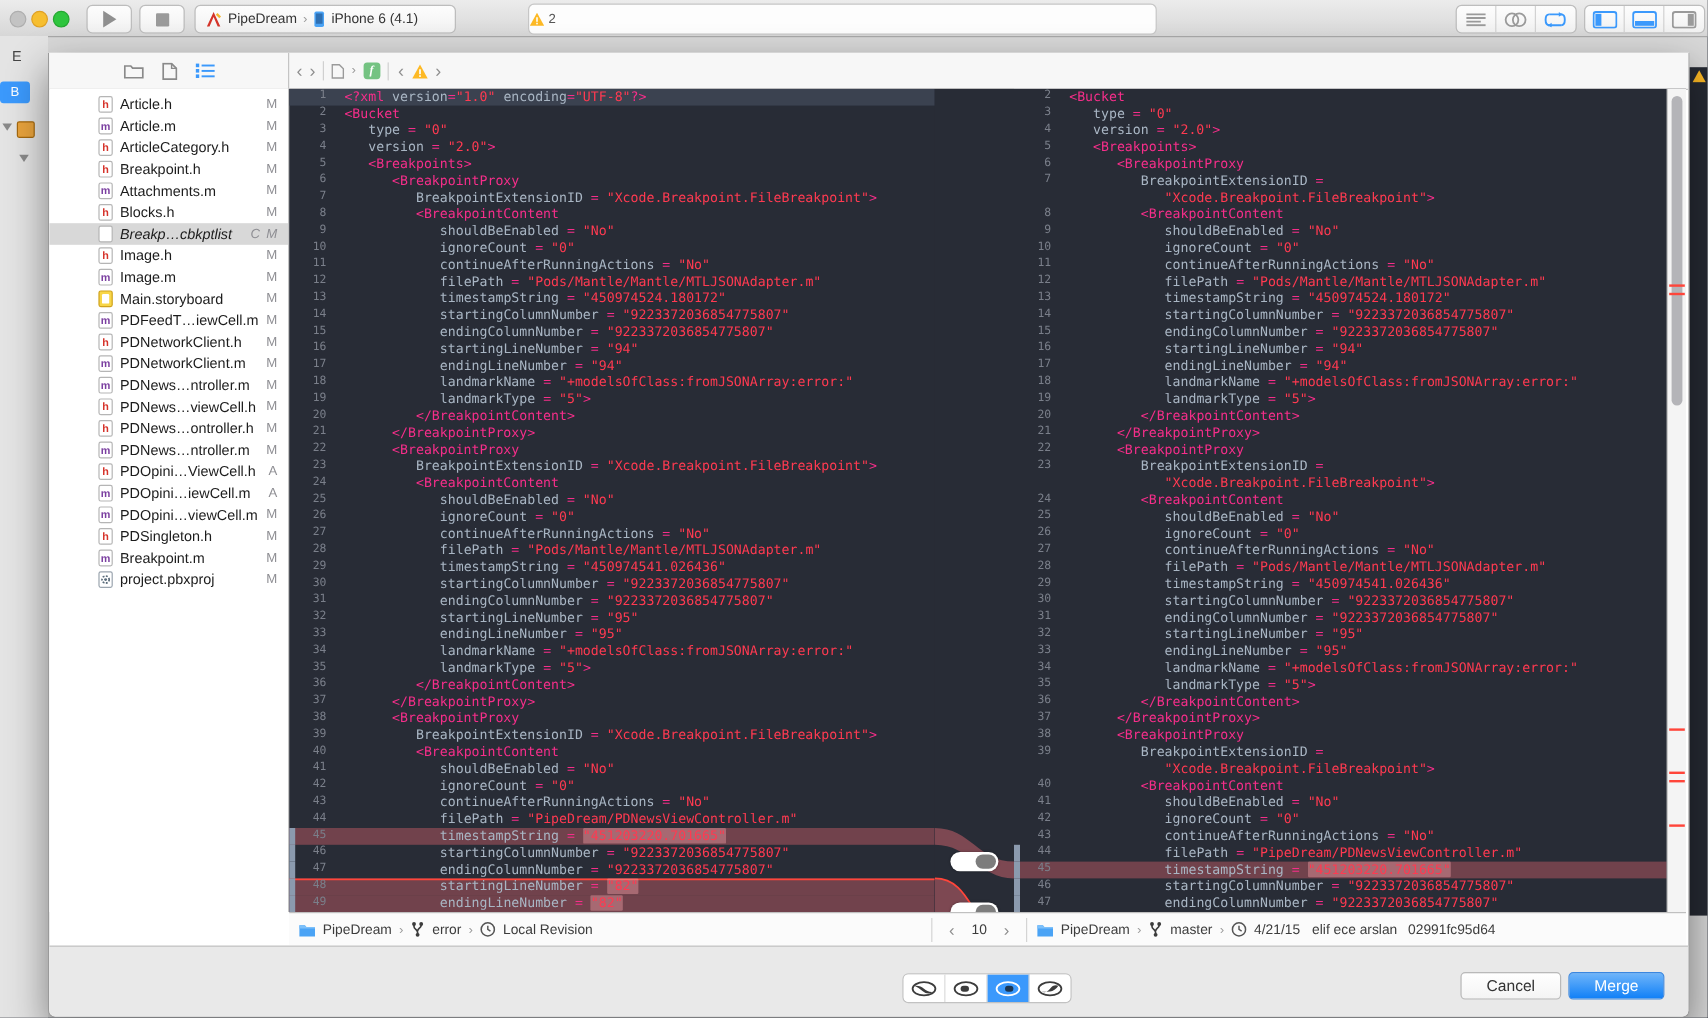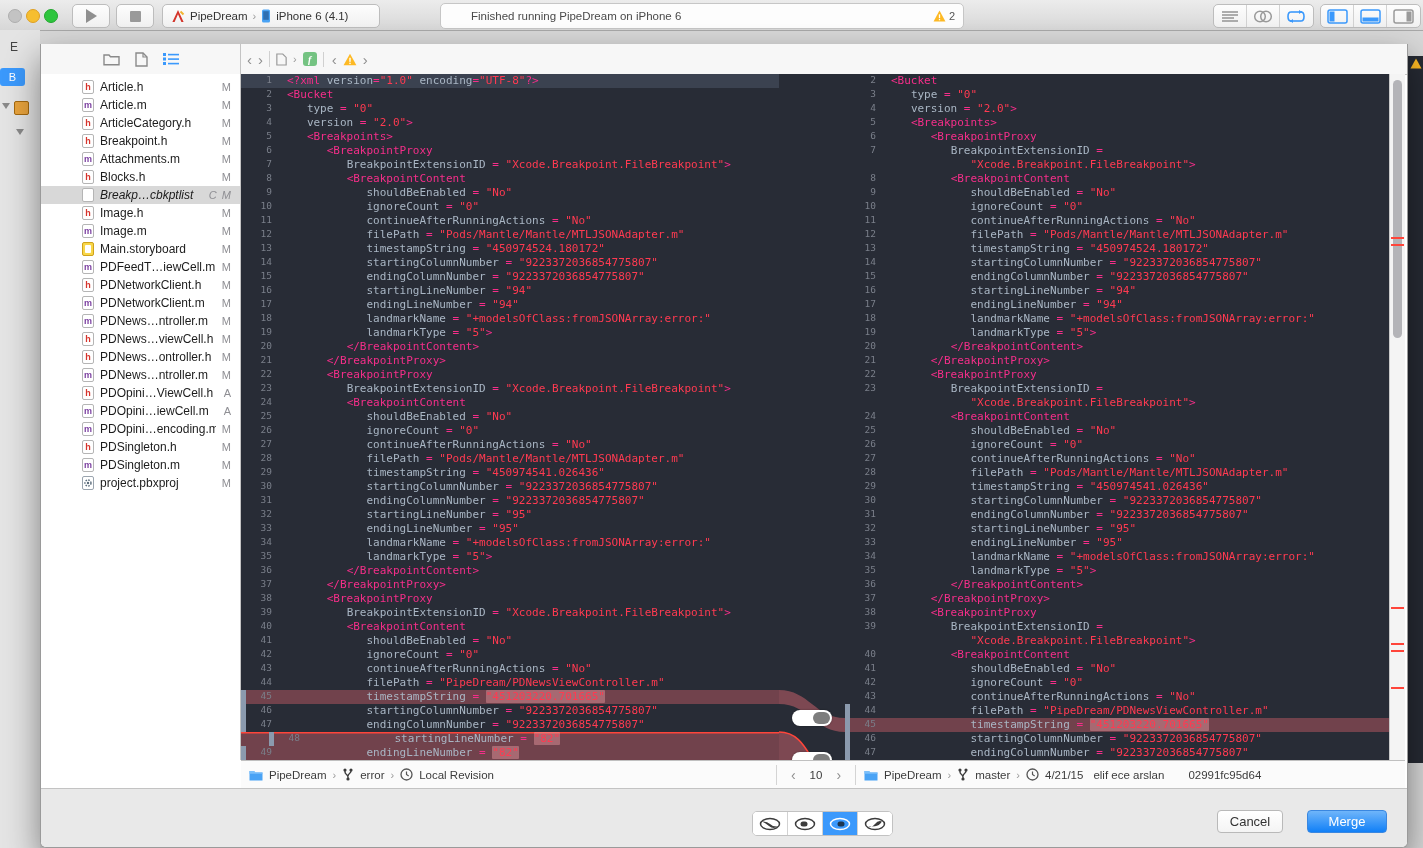--- a/index.html
+++ b/index.html
@@ -156,7 +156,6 @@
   </div>
 
   <div class="status">
-    <span class="msg">Finished running PipeDream on iPhone 6</span>
     <span class="warnbadge">
       <svg class="icon-svg" width="13" height="12" viewBox="0 0 24 22">
           <polygon points="12,1 23,21 1,21" fill="#fdb924"></polygon>

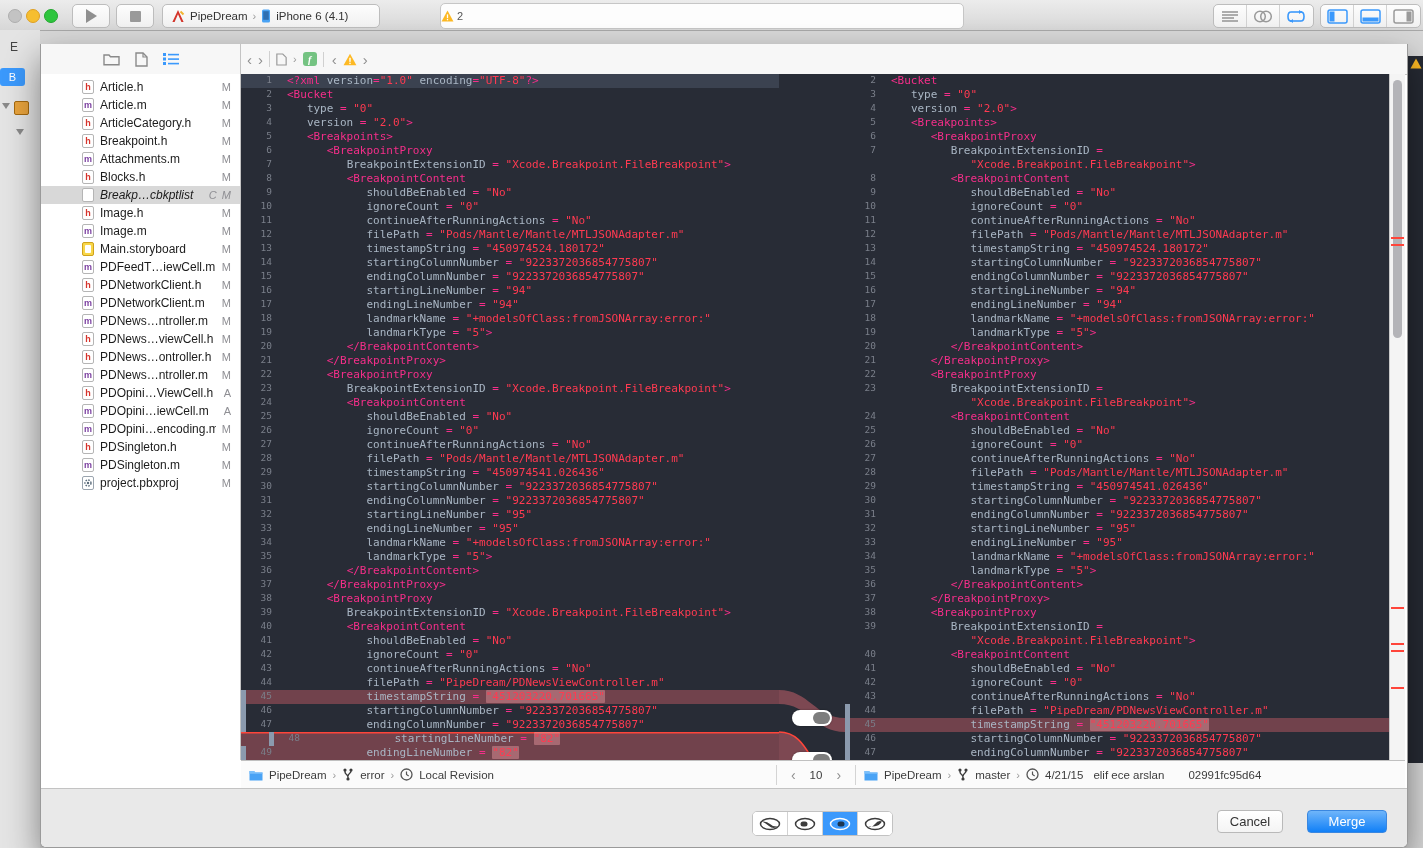--- a/index.html
+++ b/index.html
@@ -374,7 +374,7 @@
         </div>
         <div class="frow">
           <span class="fi m">m</span>
-          <span class="fname">PDOpini…encoding.m</span>
+          <span class="fname">PDOpini…viewCell.m</span>
           <span class="fstat">M</span>
         </div>
         <div class="frow">

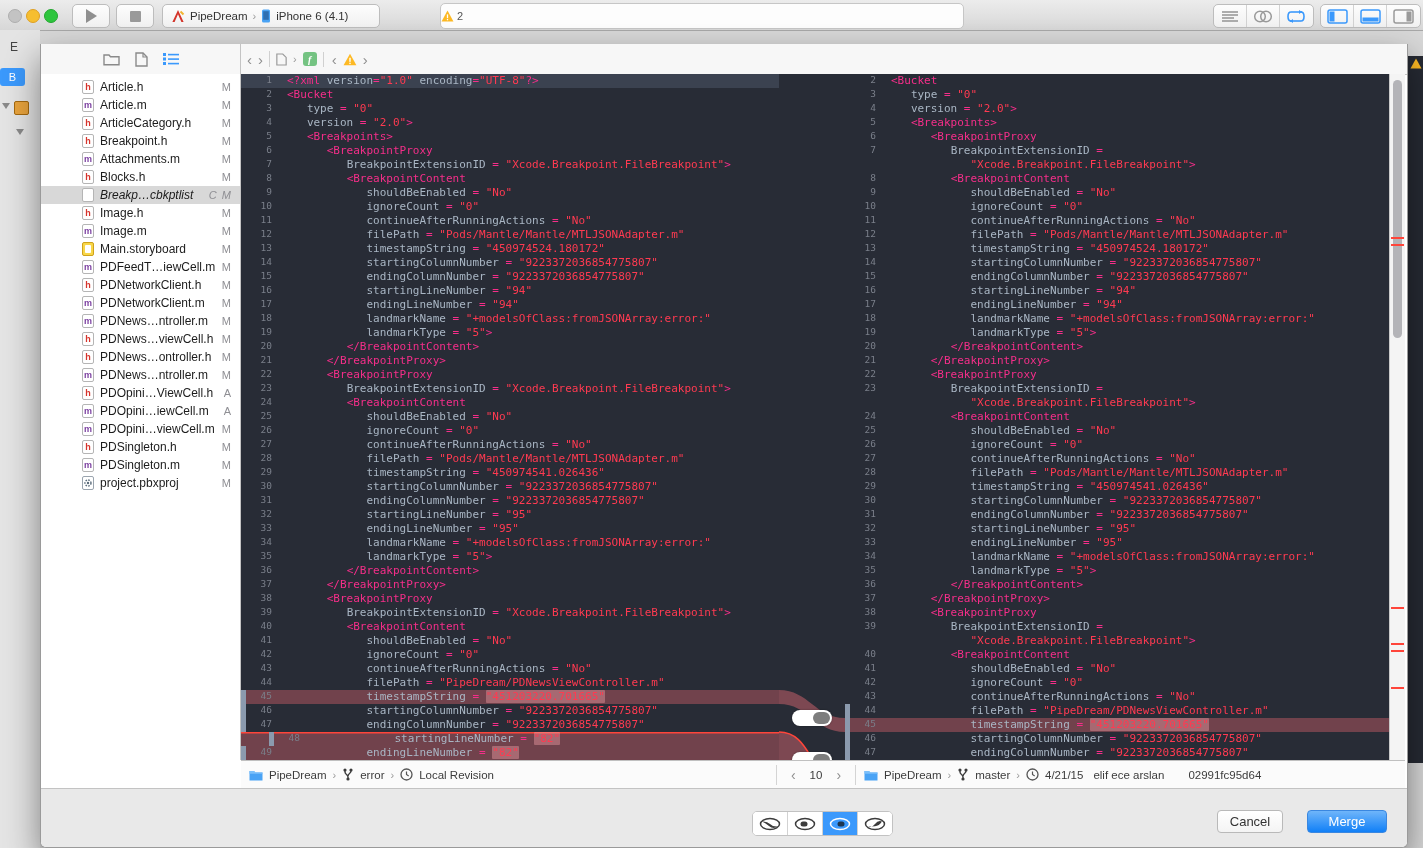--- a/index.html
+++ b/index.html
@@ -384,7 +384,7 @@
         </div>
         <div class="frow">
           <span class="fi m">m</span>
-          <span class="fname">PDSingleton.m</span>
+          <span class="fname">Breakpoint.m</span>
           <span class="fstat">M</span>
         </div>
         <div class="frow">

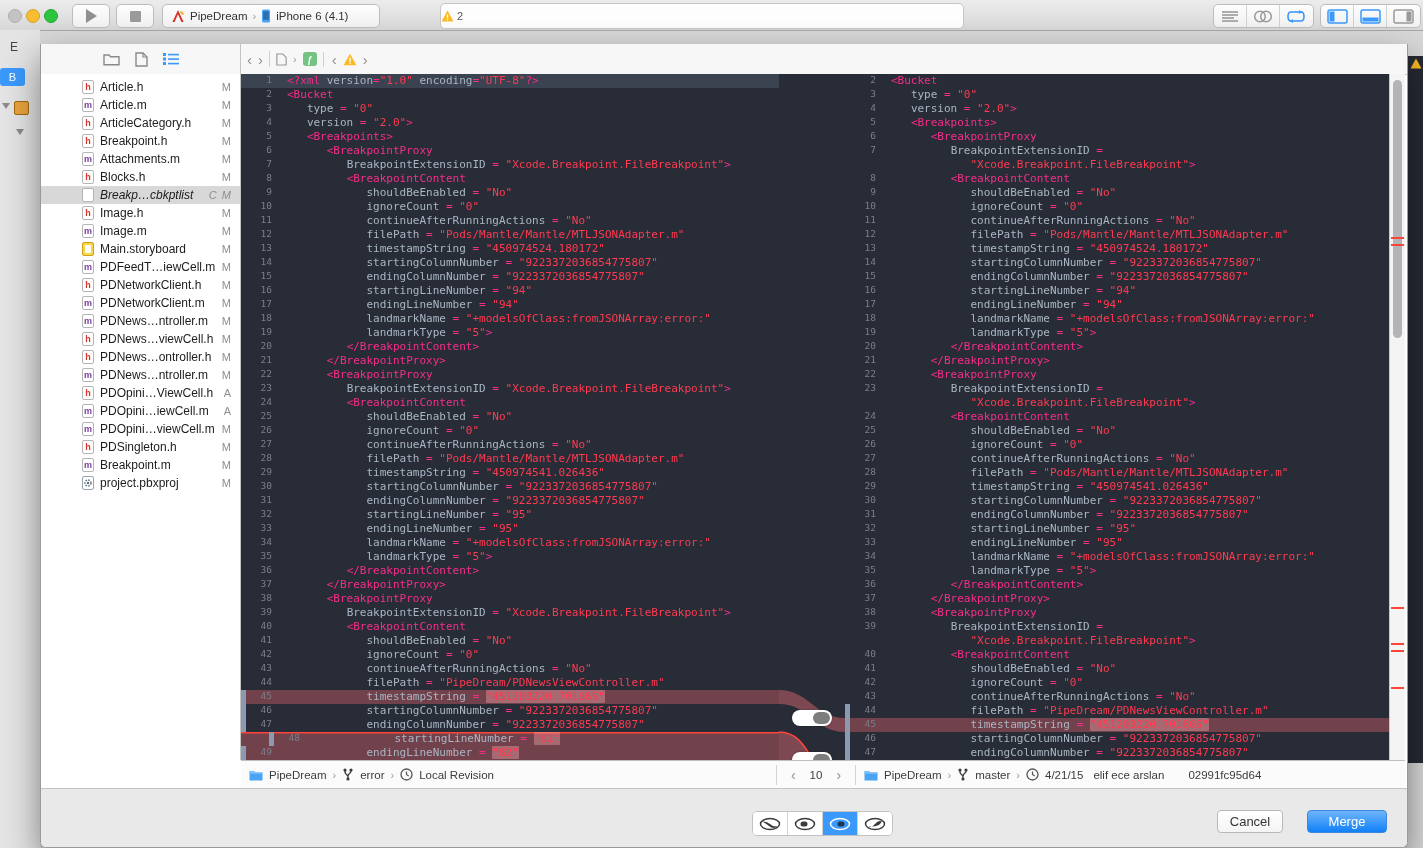--- a/index.html
+++ b/index.html
@@ -82,7 +82,7 @@
   .crow .code{white-space:pre;font:11px/14px "DejaVu Sans Mono",monospace;color:#c6cad2;padding-left:8px;}
   .crow.sel{background:#3b4250;}
   .crow.diff,.crow.diffTop{background:rgba(222,100,110,0.40);}
-  .crow.diffTop{box-shadow:inset 0 1.5px 0 #ff453a;padding-left:28px;}
+  .crow.diffTop{box-shadow:inset 0 1.5px 0 #ff453a;}
   .crow.diff::before,.crow.diffTop::before,.crow.bar::before{background:#8b9aae;}
   .t-tag{color:#f62e8a;}
   .t-val{color:#ff3a51;}

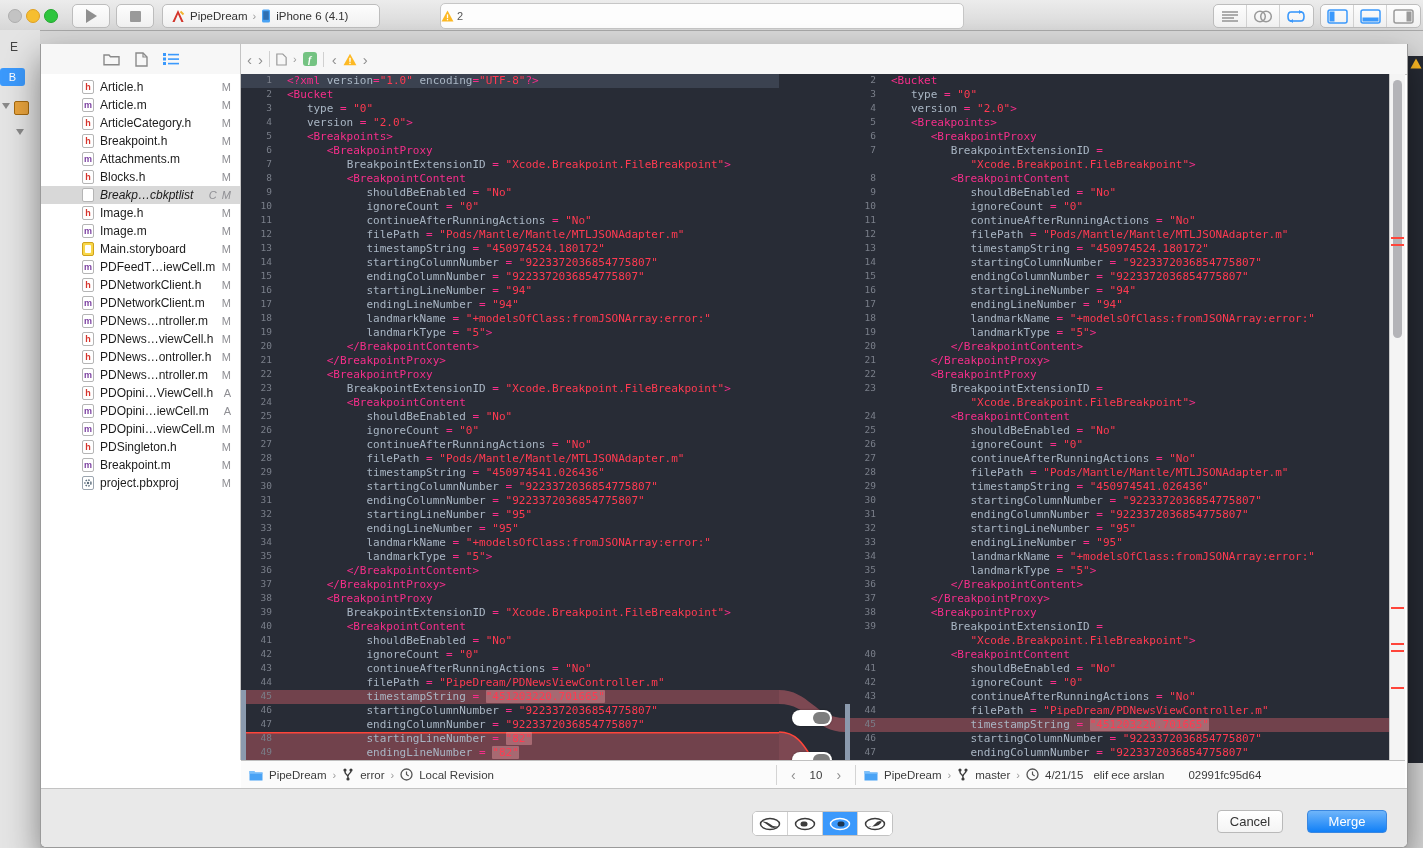--- a/index.html
+++ b/index.html
@@ -878,7 +878,7 @@
         </svg>
       <span>4/21/15</span>
       <span style="margin-left:4px;">elif ece arslan</span>
-      <span style="margin-left:18px;">02991fc95d64</span>
+      <span style="margin-left:3px;">02991fc95d64</span>
     </div>
   </div>
 

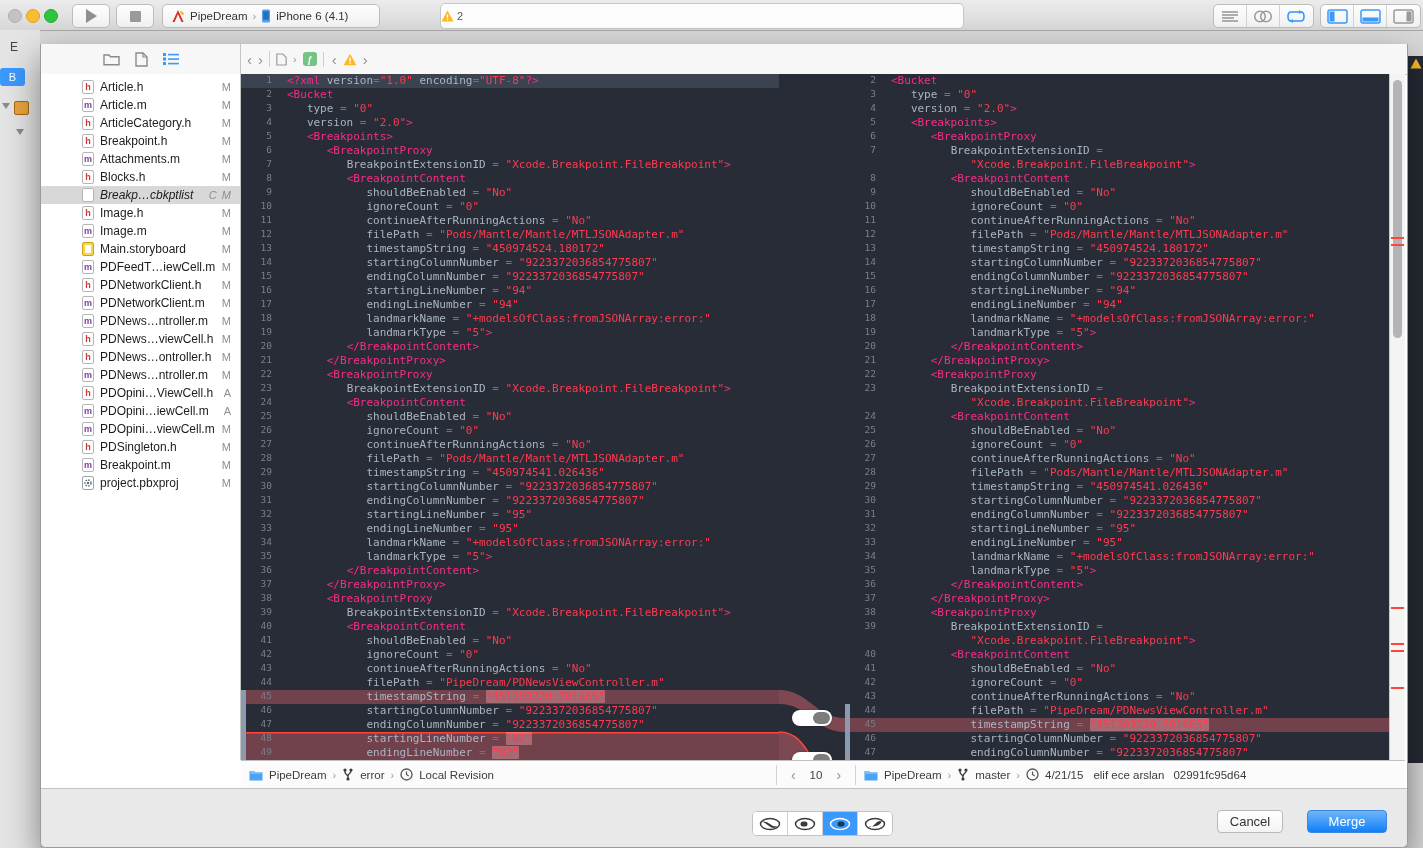--- a/index.html
+++ b/index.html
@@ -121,7 +121,7 @@
   .mseg:last-child{border-right:none;}
   .mseg.on{background:#3b99fc;color:#fff;}
   .btn{position:absolute;top:21px;height:23px;border-radius:4px;font-size:13px;display:flex;align-items:center;justify-content:center;box-sizing:border-box;}
-  .btn.cancel{left:1176px;width:66px;background:linear-gradient(#ffffff,#f4f4f4);border:1px solid #b9b9b9;color:#333;}
+  .btn.cancel{left:1176px;width:84px;background:linear-gradient(#ffffff,#f4f4f4);border:1px solid #b9b9b9;color:#333;}
   .btn.merge{left:1266px;width:80px;background:linear-gradient(#6fb5fa,#1180f7);border:1px solid #3a87e0;color:#fff;}
 
   .icon-svg{display:block;}

